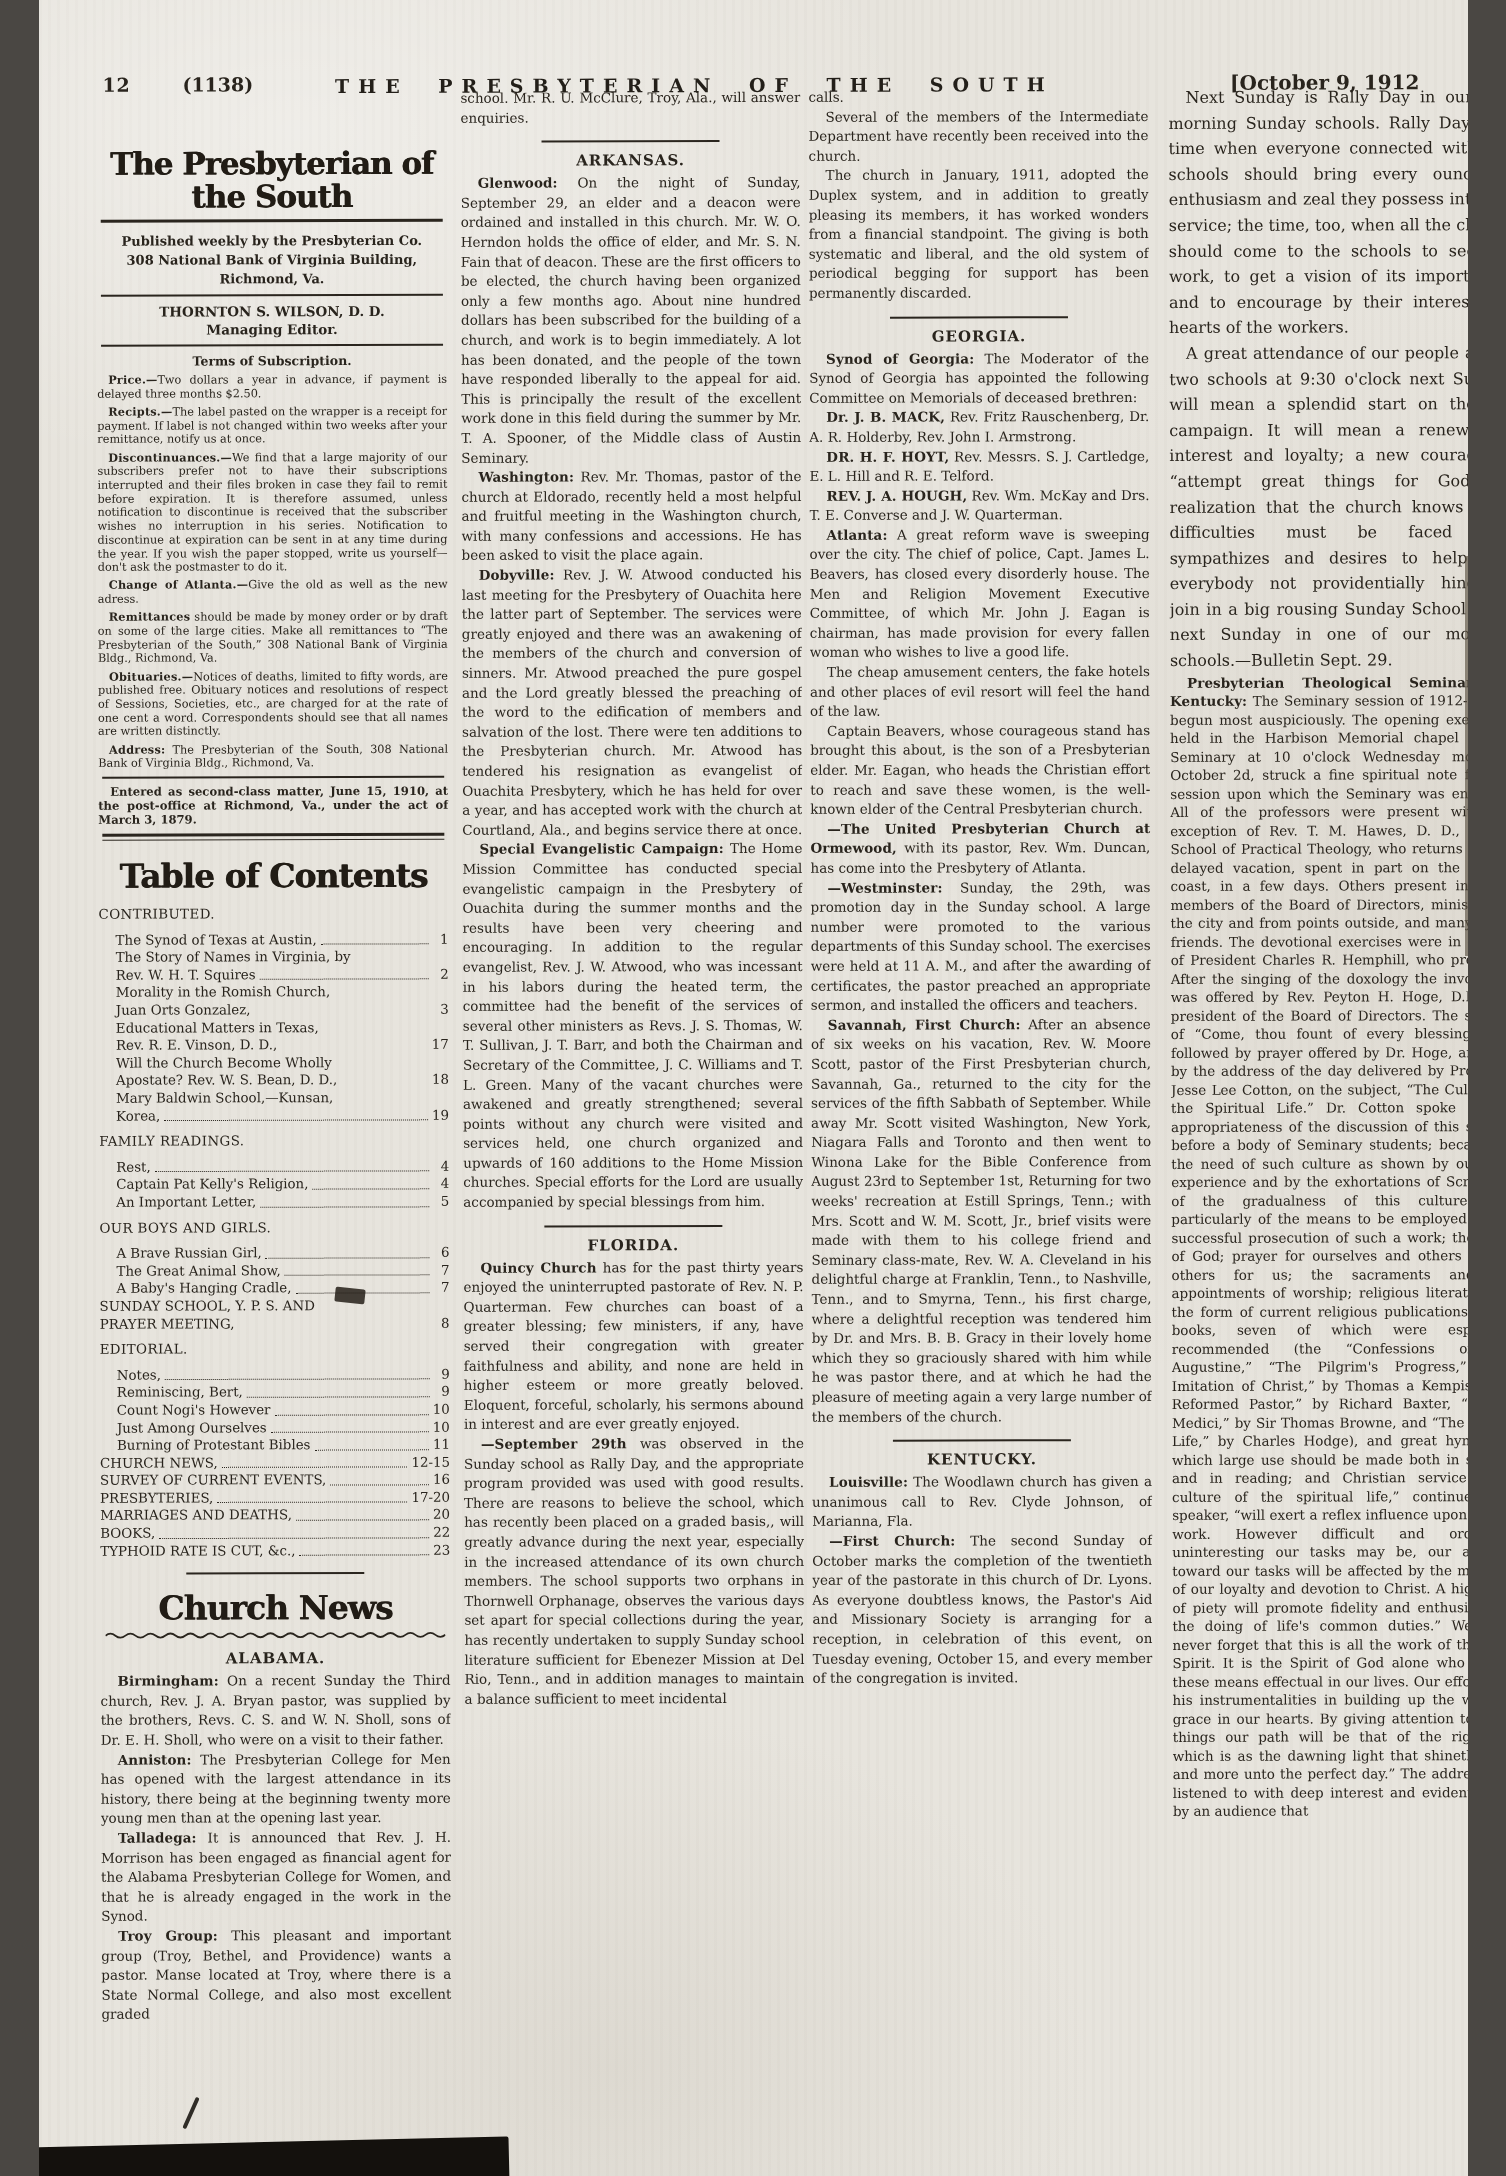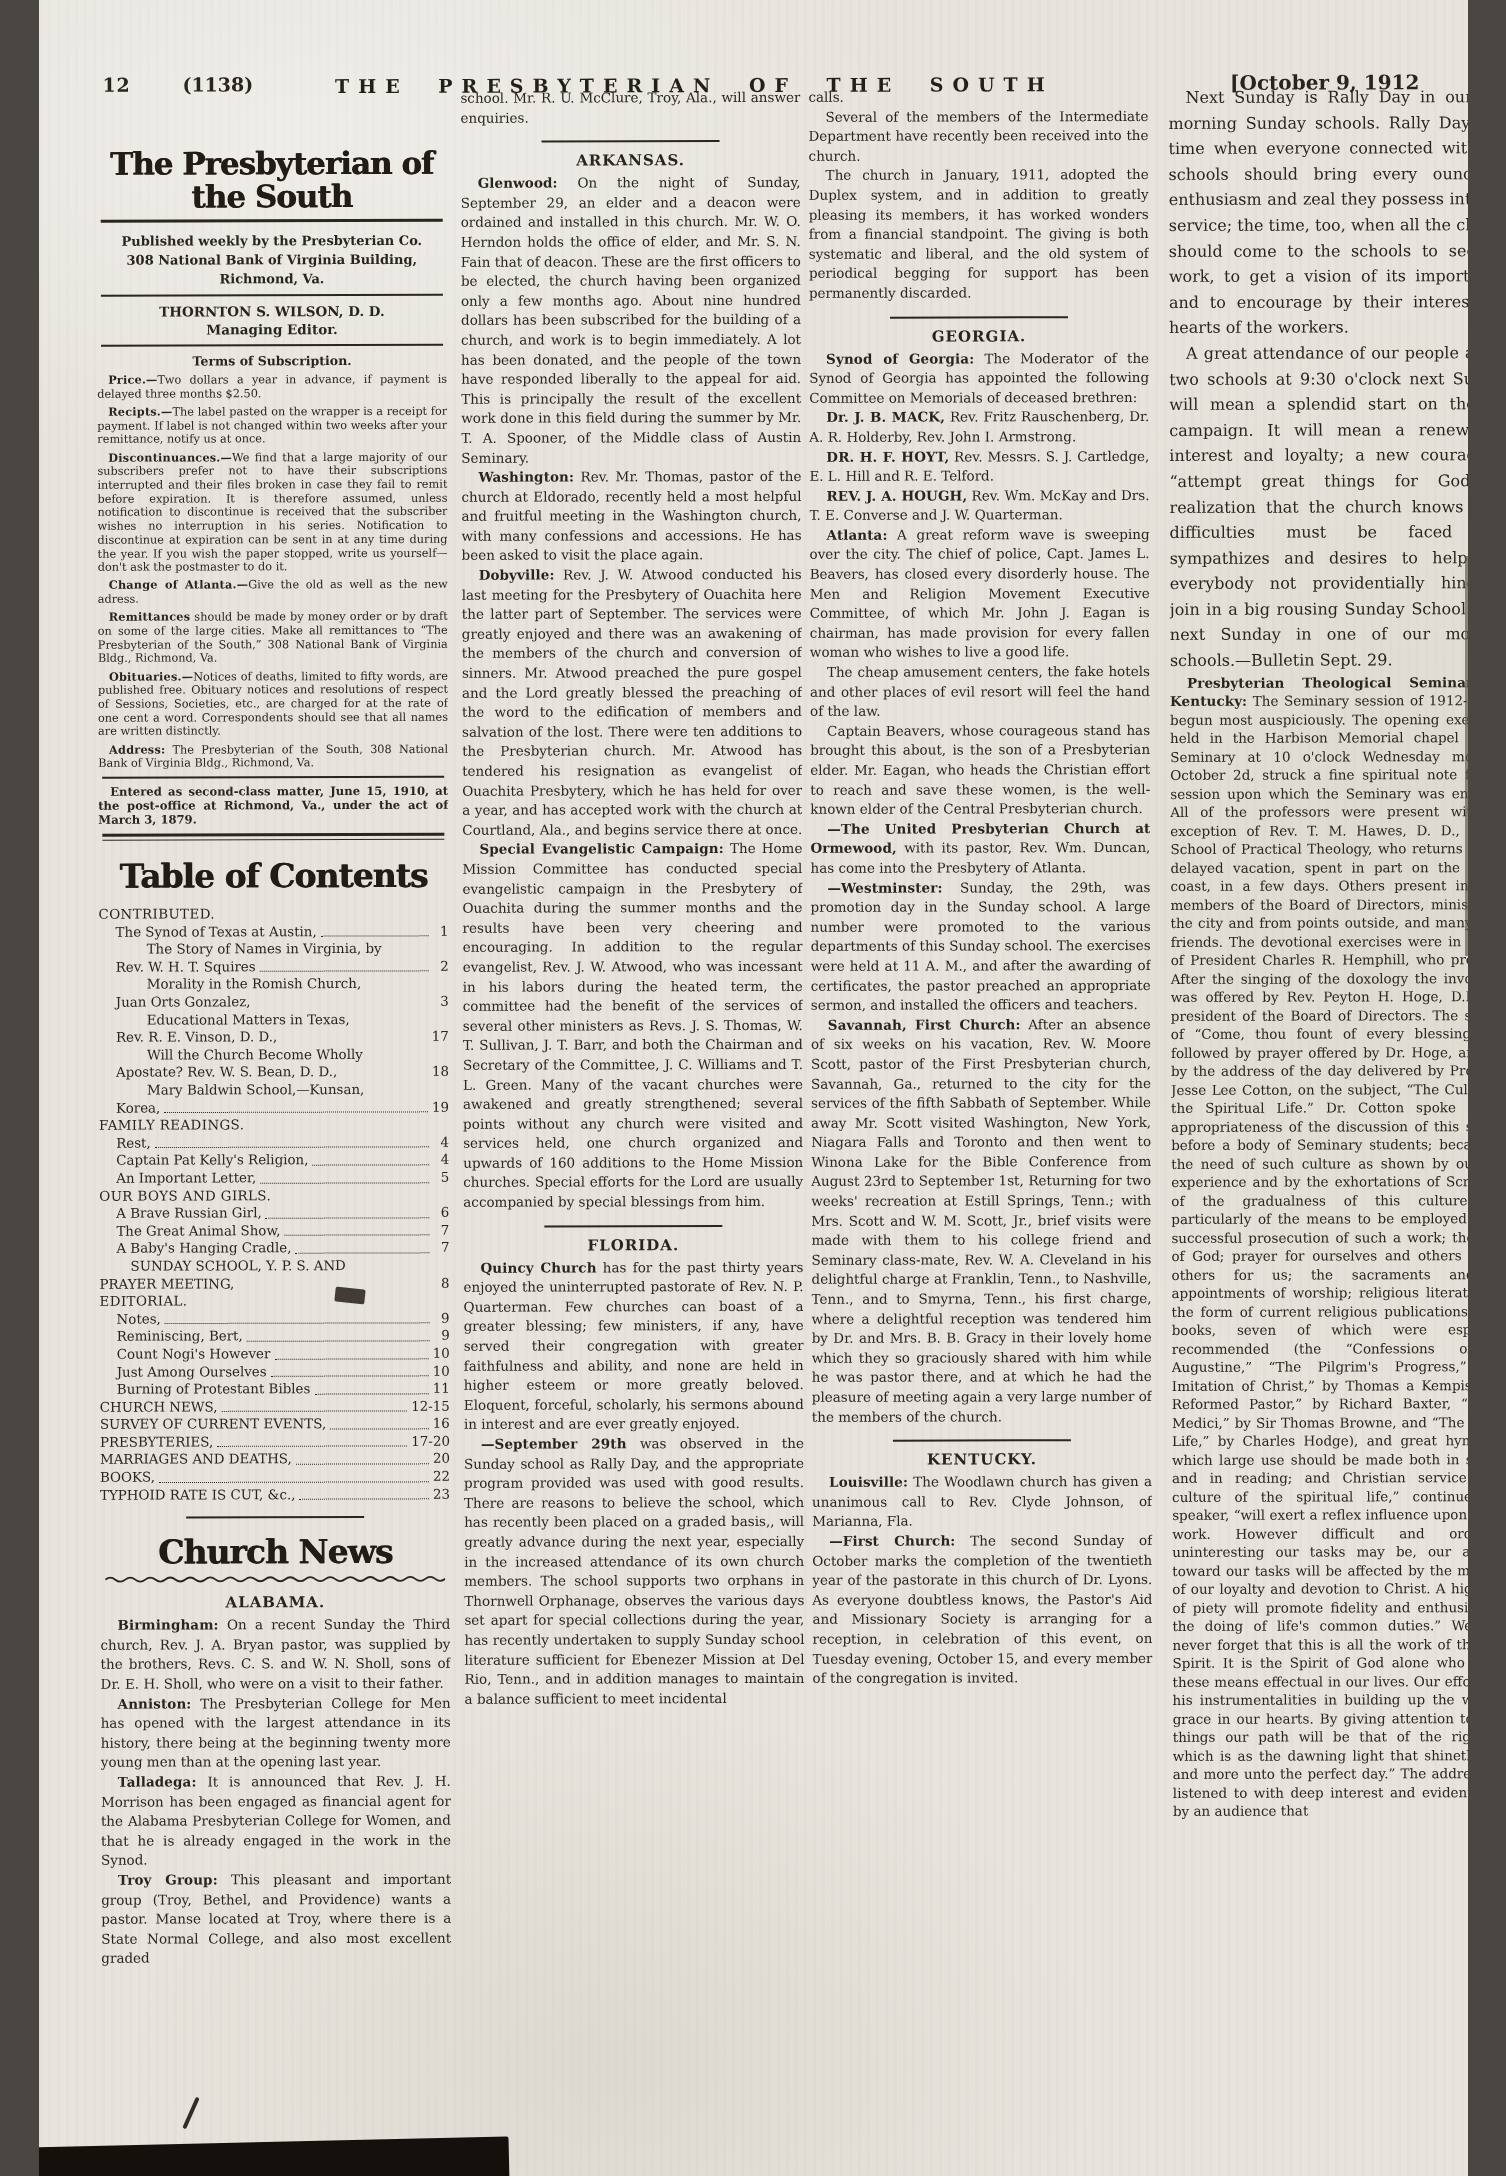--- a/index.html
+++ b/index.html
@@ -43,7 +43,7 @@
   
   .toc-title{font-size:33px;text-align:center;margin:16px 0 10px;}
   .toc{font-size:13.4px;line-height:17.6px;}
-  .toc-heading{margin:0 0;letter-spacing:.4px;}
+  .toc-heading{margin:8px 0;letter-spacing:.4px;}
   .toc-row{display:flex;align-items:flex-end;}
   .toc-ind{padding-left:17px;}
   .toc-l1{display:block;padding-left:17px;margin-left:31px;}

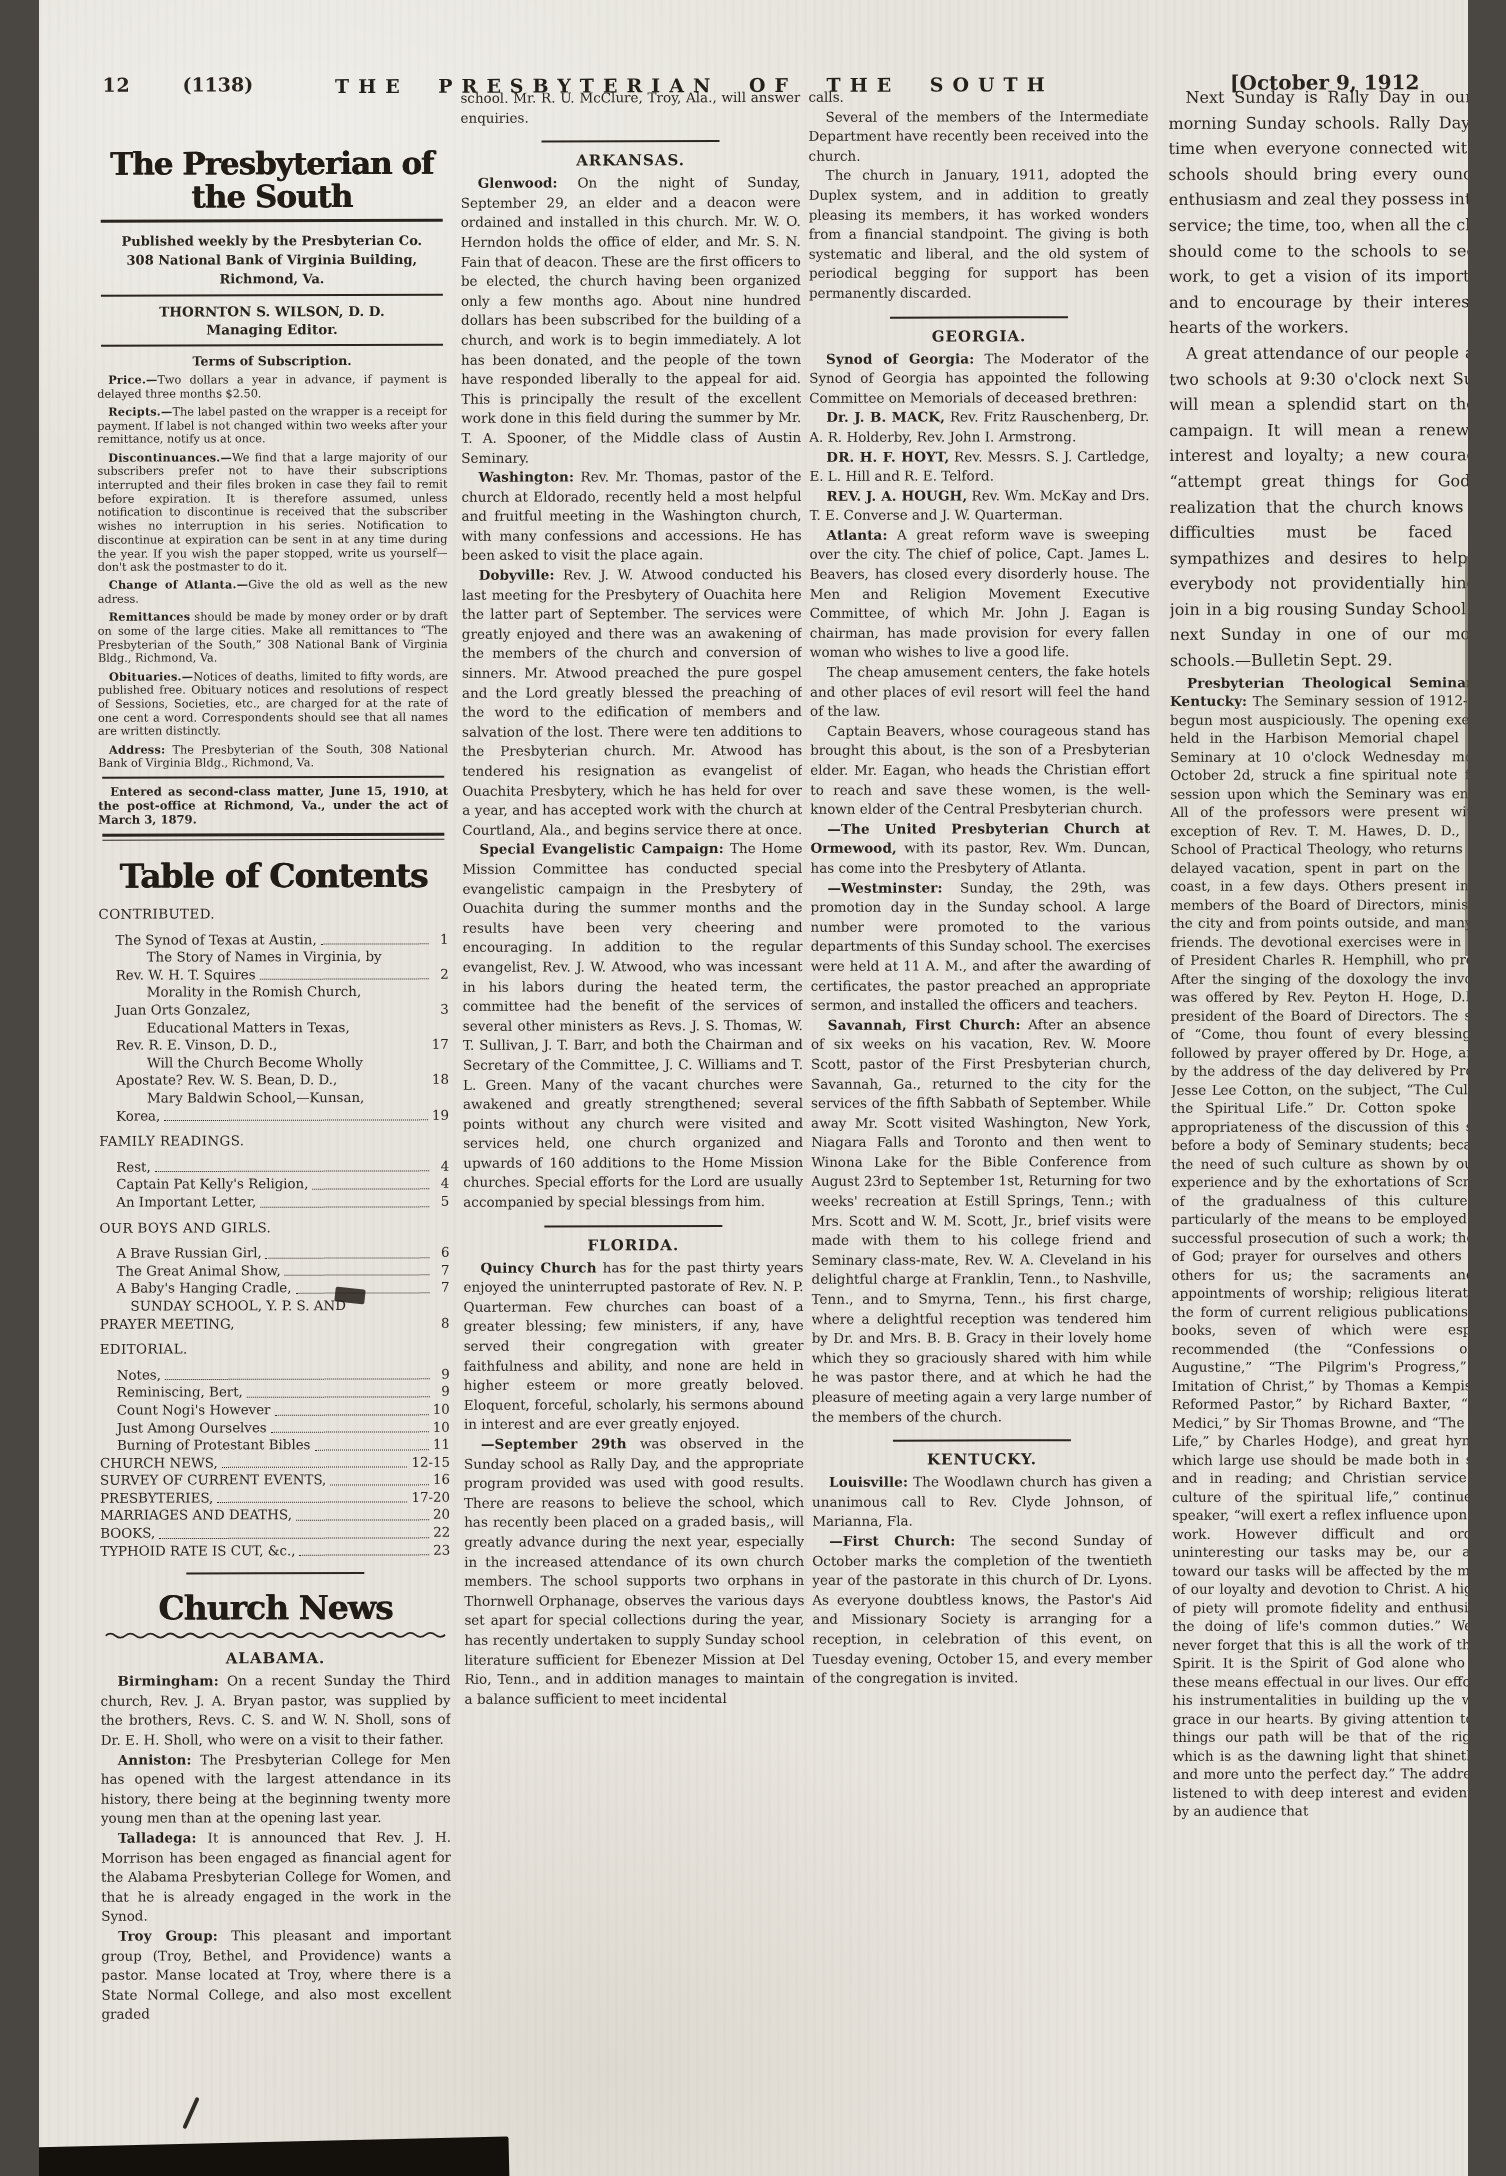--- a/index.html
+++ b/index.html
@@ -46,7 +46,7 @@
   .toc-heading{margin:8px 0;letter-spacing:.4px;}
   .toc-row{display:flex;align-items:flex-end;}
   .toc-ind{padding-left:17px;}
-  .toc-l1{display:block;padding-left:17px;margin-left:31px;}
+  .toc-l1{display:block;padding-left:17px;}
   .dots{flex:1 1 8px;min-width:8px;margin:0 4px;border-bottom:1.7px dotted #2a251e;transform:translateY(-3.5px);}
   .nodots .dots{border-bottom:none;}
   .nodots .t{margin-left:auto;padding-right:14px;}

